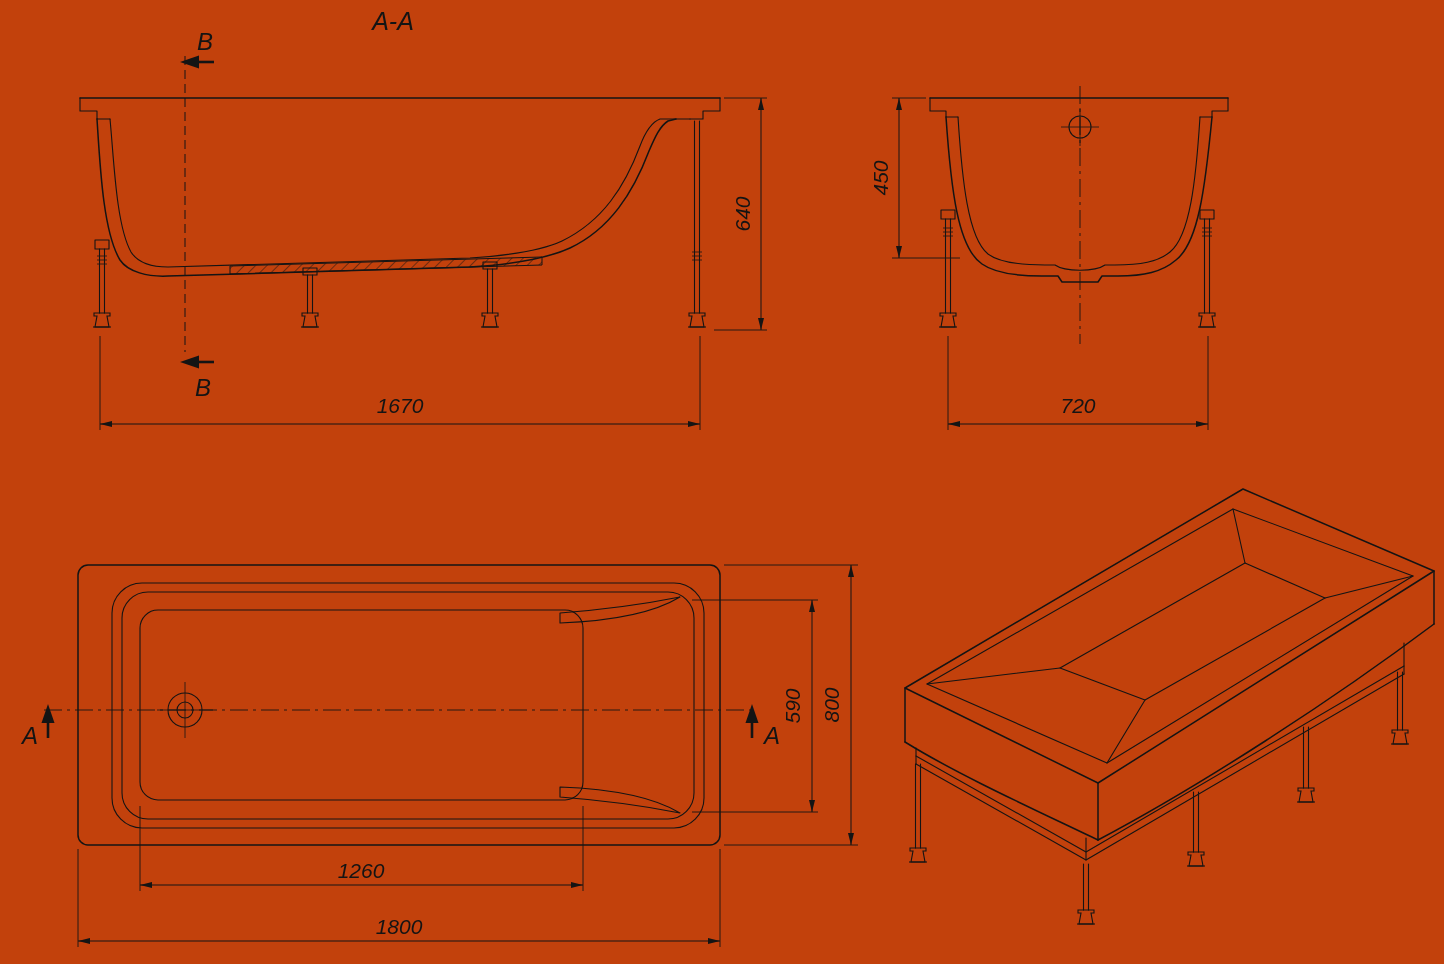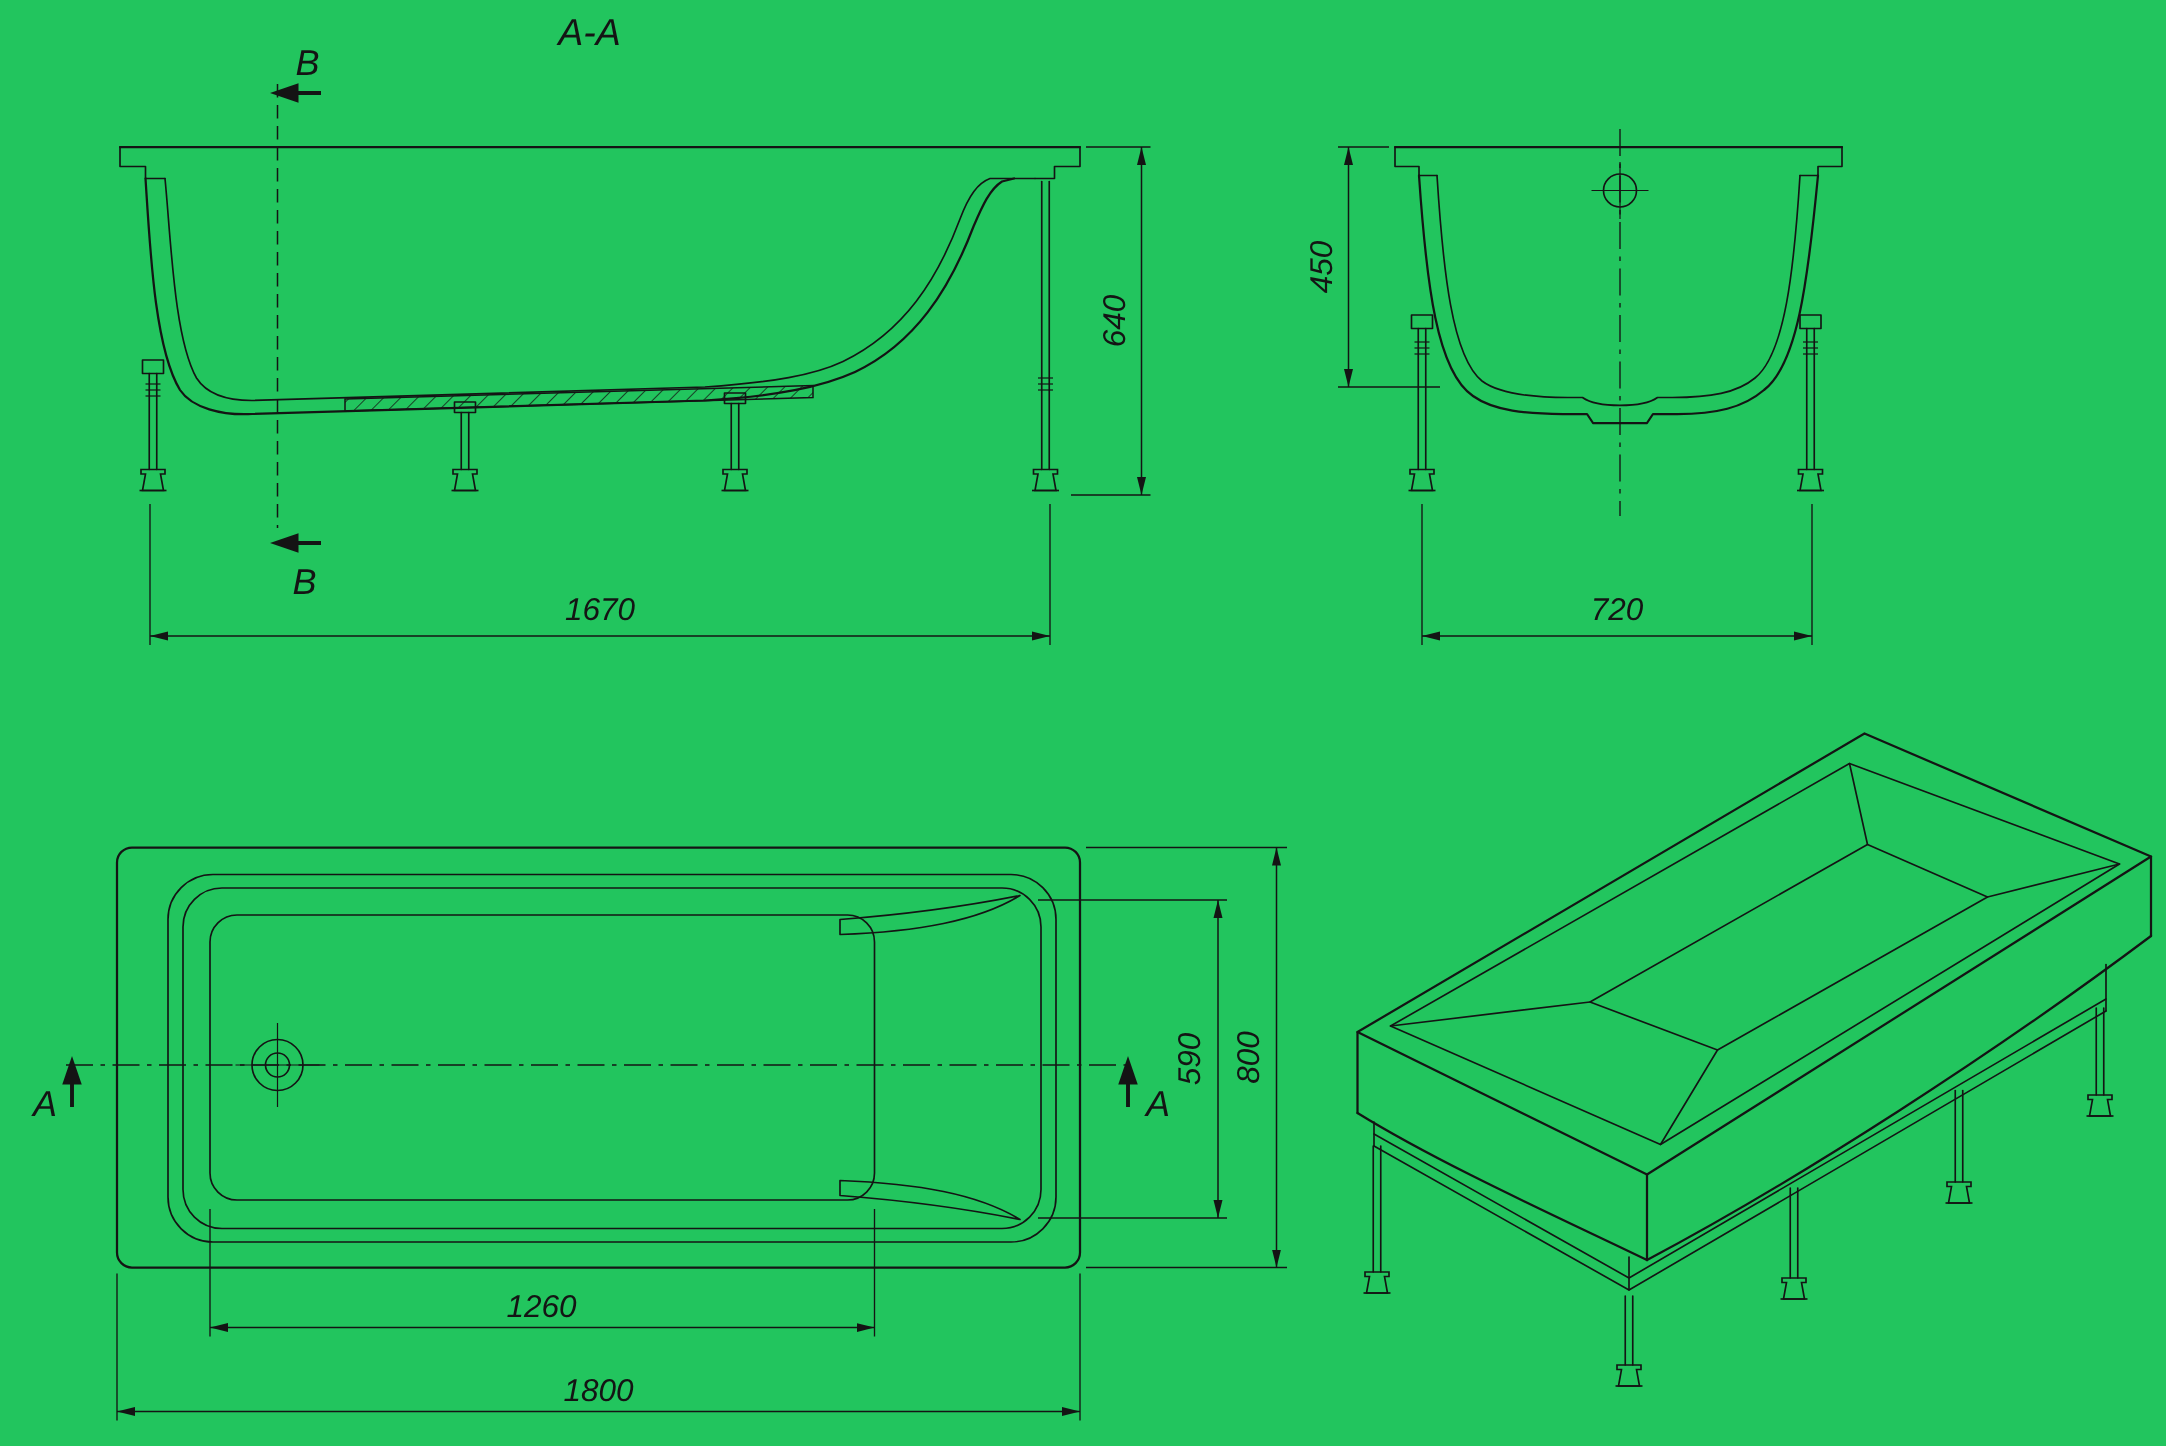--- a/index.html
+++ b/index.html
@@ -3,7 +3,7 @@
 <meta charset="utf-8">
 <style>
   html,body{margin:0;padding:0;background:#ffffff;}
-  #canvas{position:relative;width:1444px;height:964px;background:#22c55e;overflow:hidden;}
+  #canvas{position:relative;width:1444px;height:964px;background:#c2410c;overflow:hidden;}
   svg{display:block;}
   .ln{fill:none;stroke:#141414;stroke-width:1.5;stroke-linecap:round;stroke-linejoin:round;}
   .thin{stroke-width:1.1;}

